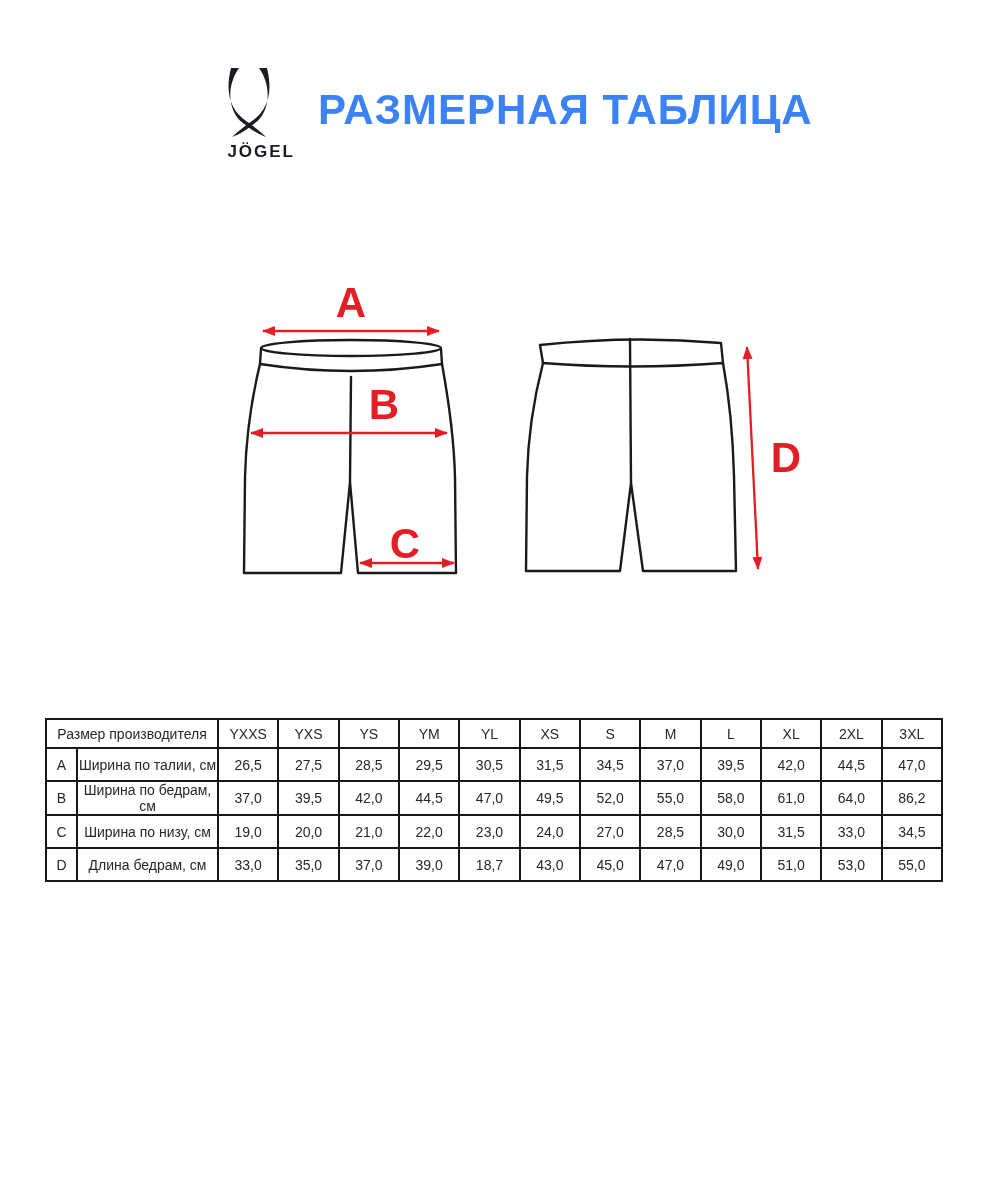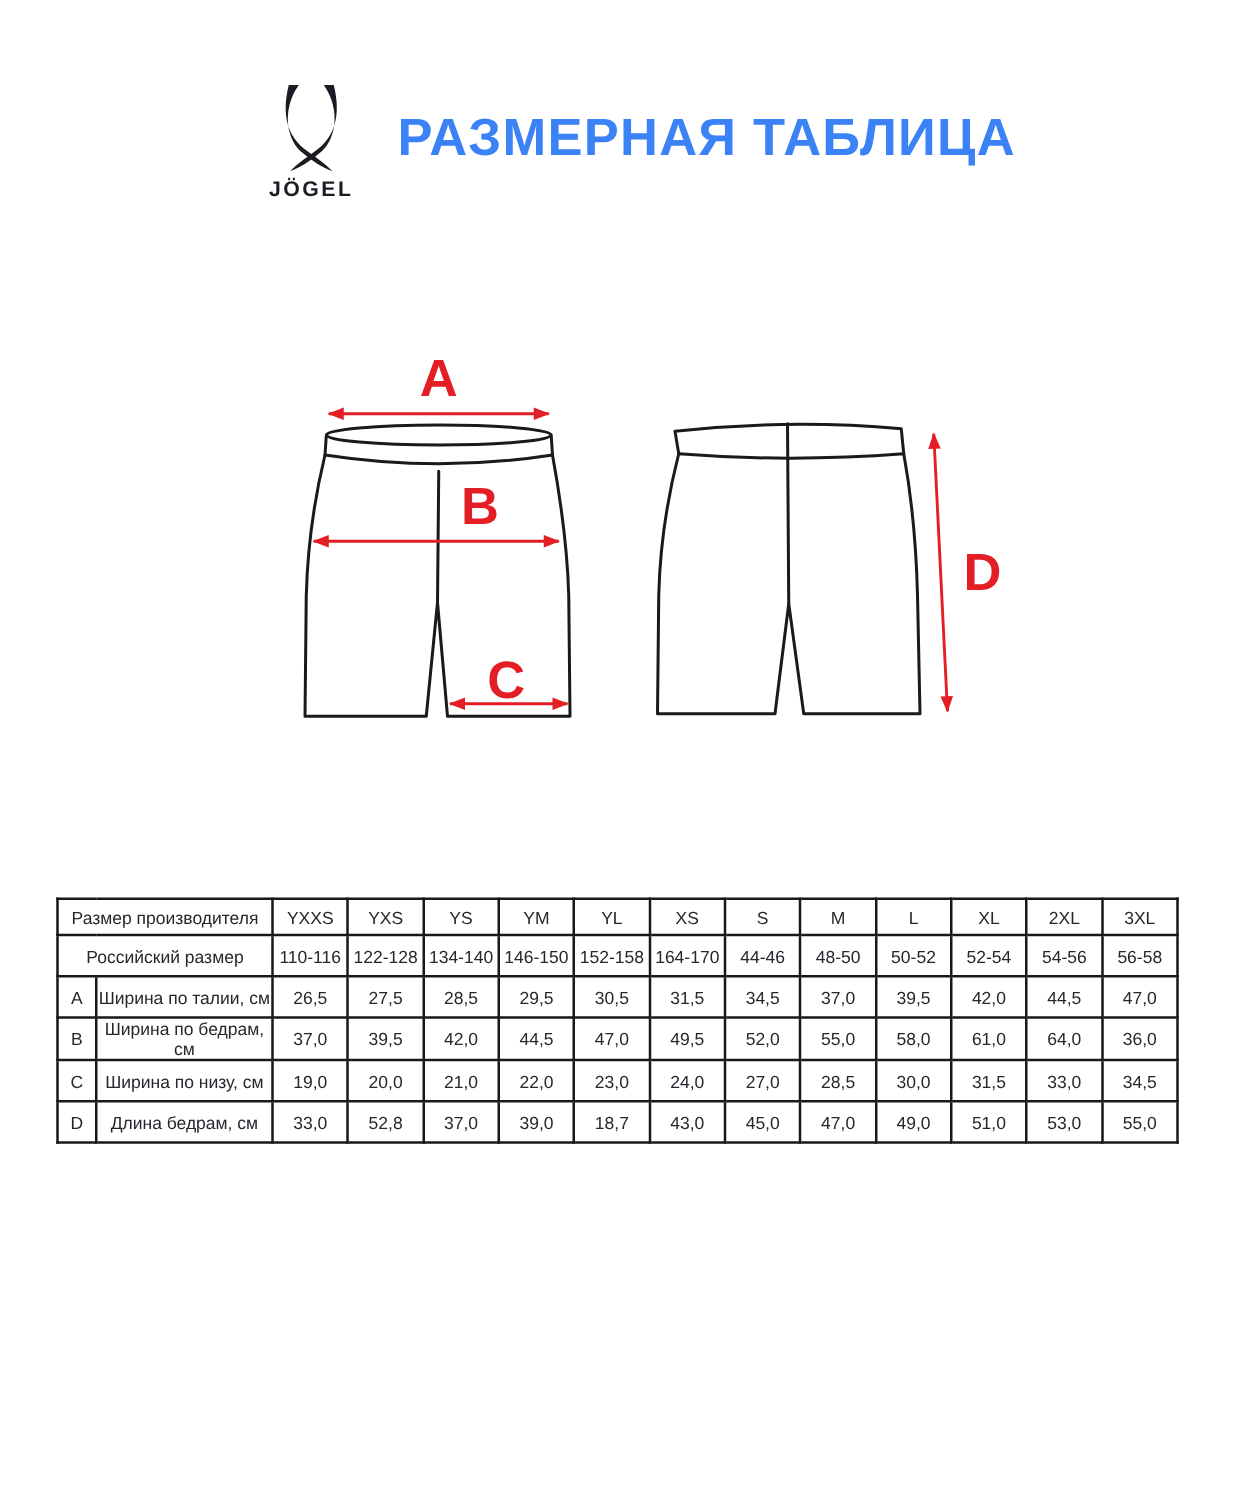--- a/index.html
+++ b/index.html
@@ -7,7 +7,7 @@
   .page{position:relative;width:998px;height:1200px;background:#fff;overflow:hidden;}
 
   
-  .logo{position:absolute;left:203px;top:68px;width:92px;text-align:center;}
+  .logo{position:absolute;left:203px;top:68px;width:92px;text-align:right;}
   .logo svg{display:block;margin:0 auto;}
   .logo .brand{margin-top:4px;font-size:17px;font-weight:bold;letter-spacing:2px;color:#1b1b24;}
   .title{position:absolute;left:318px;top:86px;font-size:42px;font-weight:bold;

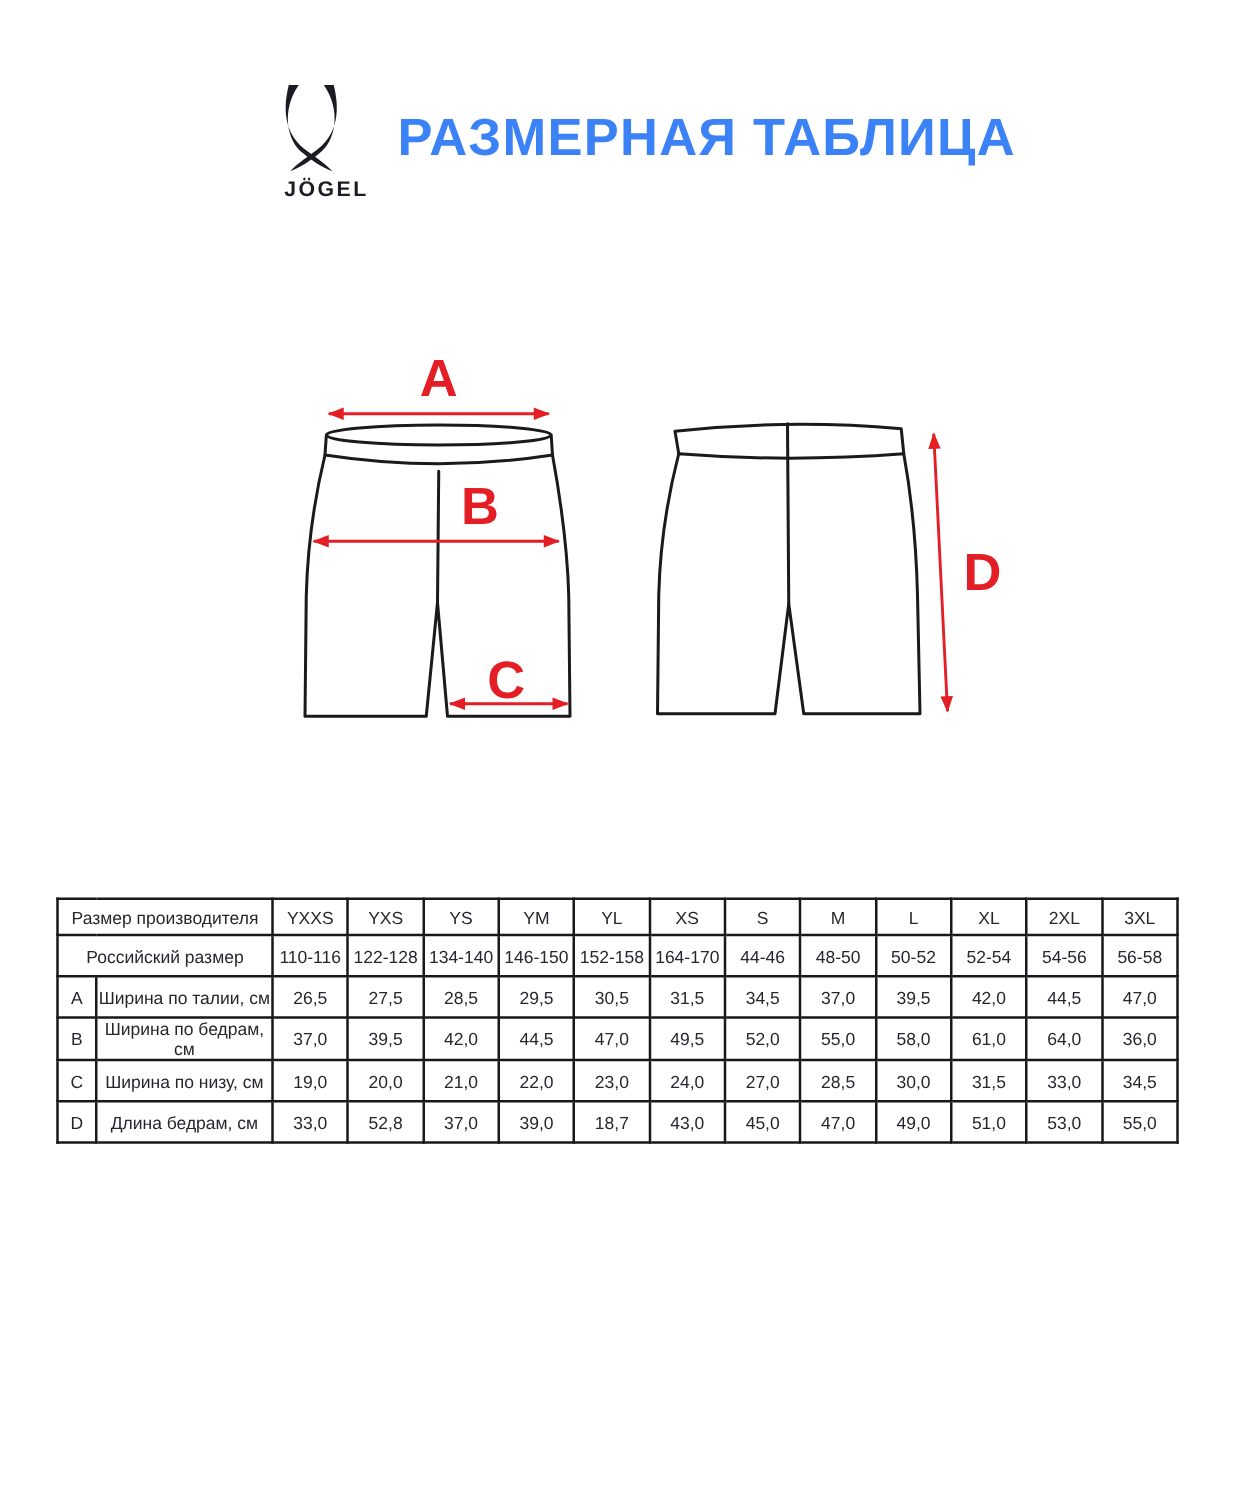--- a/index.html
+++ b/index.html
@@ -116,21 +116,6 @@
           <td>2XL</td>
           <td>3XL</td>
         </tr>
-        <tr class="hdr2">
-          <td colspan="2" class="hdr-label">Российский размер</td>
-          <td>110-116</td>
-          <td>122-128</td>
-          <td>134-140</td>
-          <td>146-150</td>
-          <td>152-158</td>
-          <td>164-170</td>
-          <td>44-46</td>
-          <td>48-50</td>
-          <td>50-52</td>
-          <td>52-54</td>
-          <td>54-56</td>
-          <td>56-58</td>
-        </tr>
         <tr class="datarow">
           <td class="letter-cell">A</td>
           <td class="param-cell">Ширина по талии, см</td>

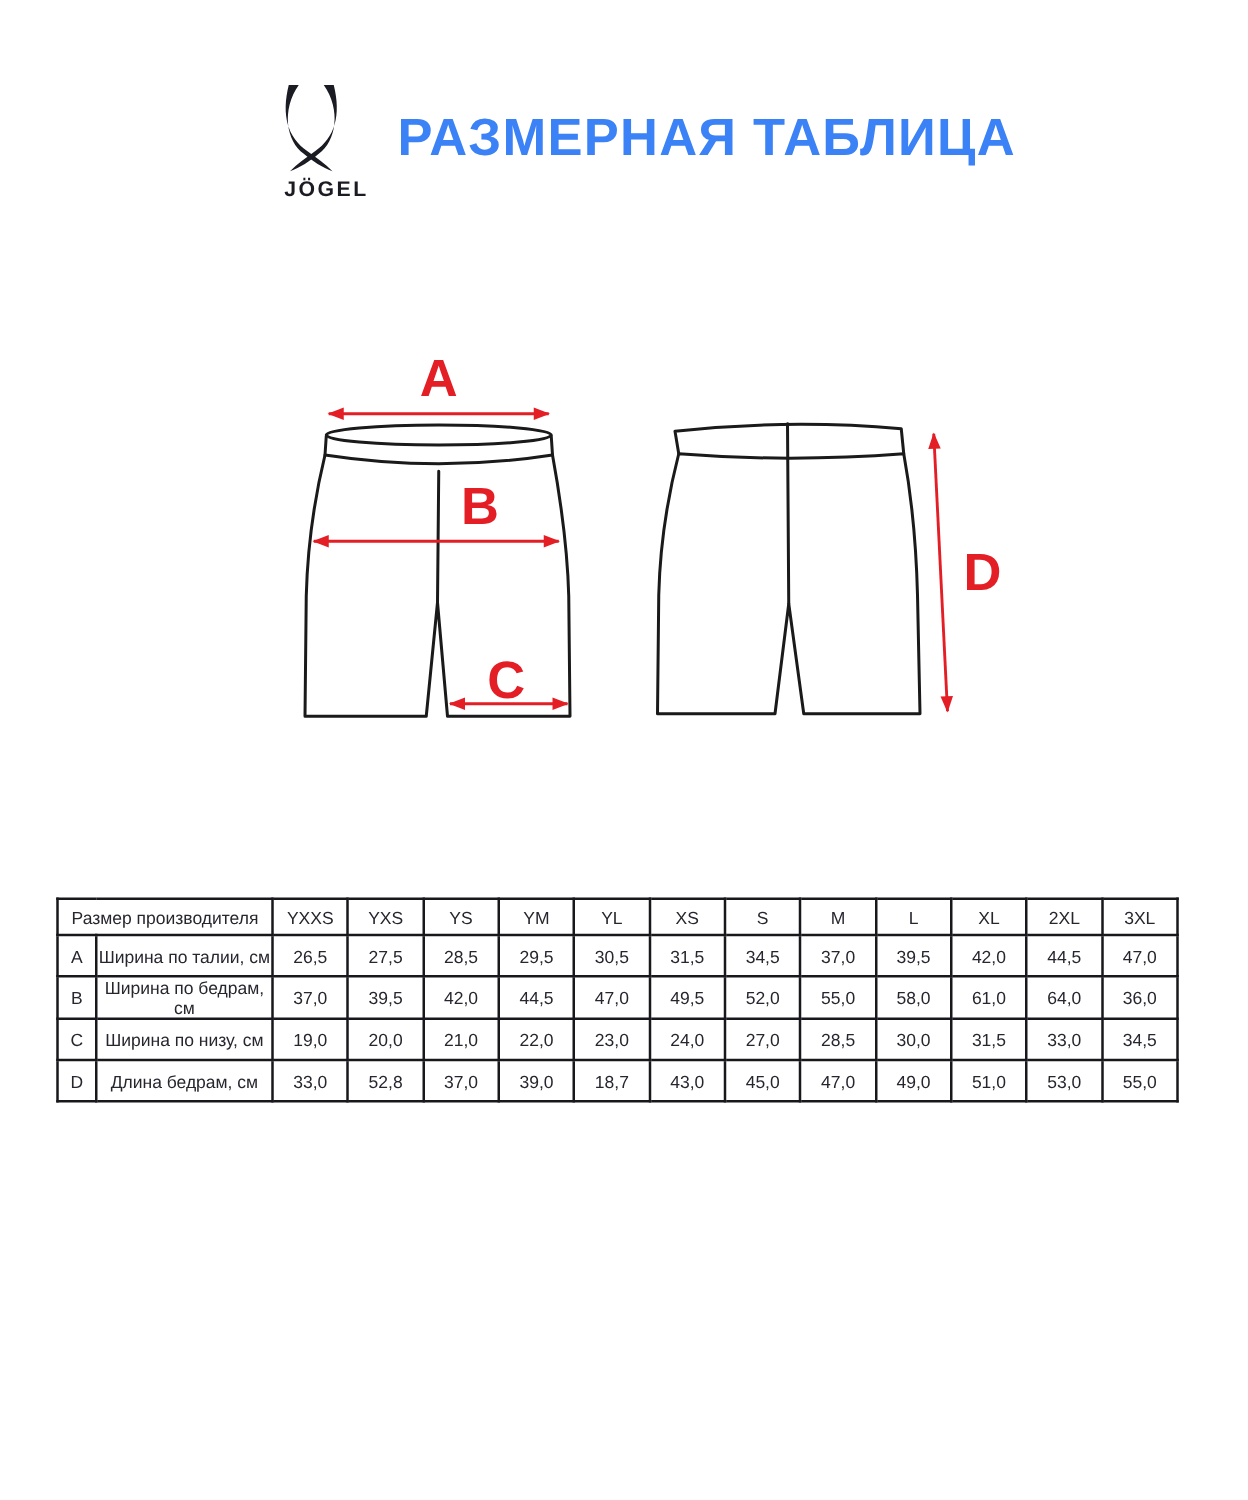--- a/index.html
+++ b/index.html
@@ -146,7 +146,7 @@
           <td>58,0</td>
           <td>61,0</td>
           <td>64,0</td>
-          <td>36,0</td>
+          <td>86,2</td>
         </tr>
         <tr class="datarow">
           <td class="letter-cell">C</td>

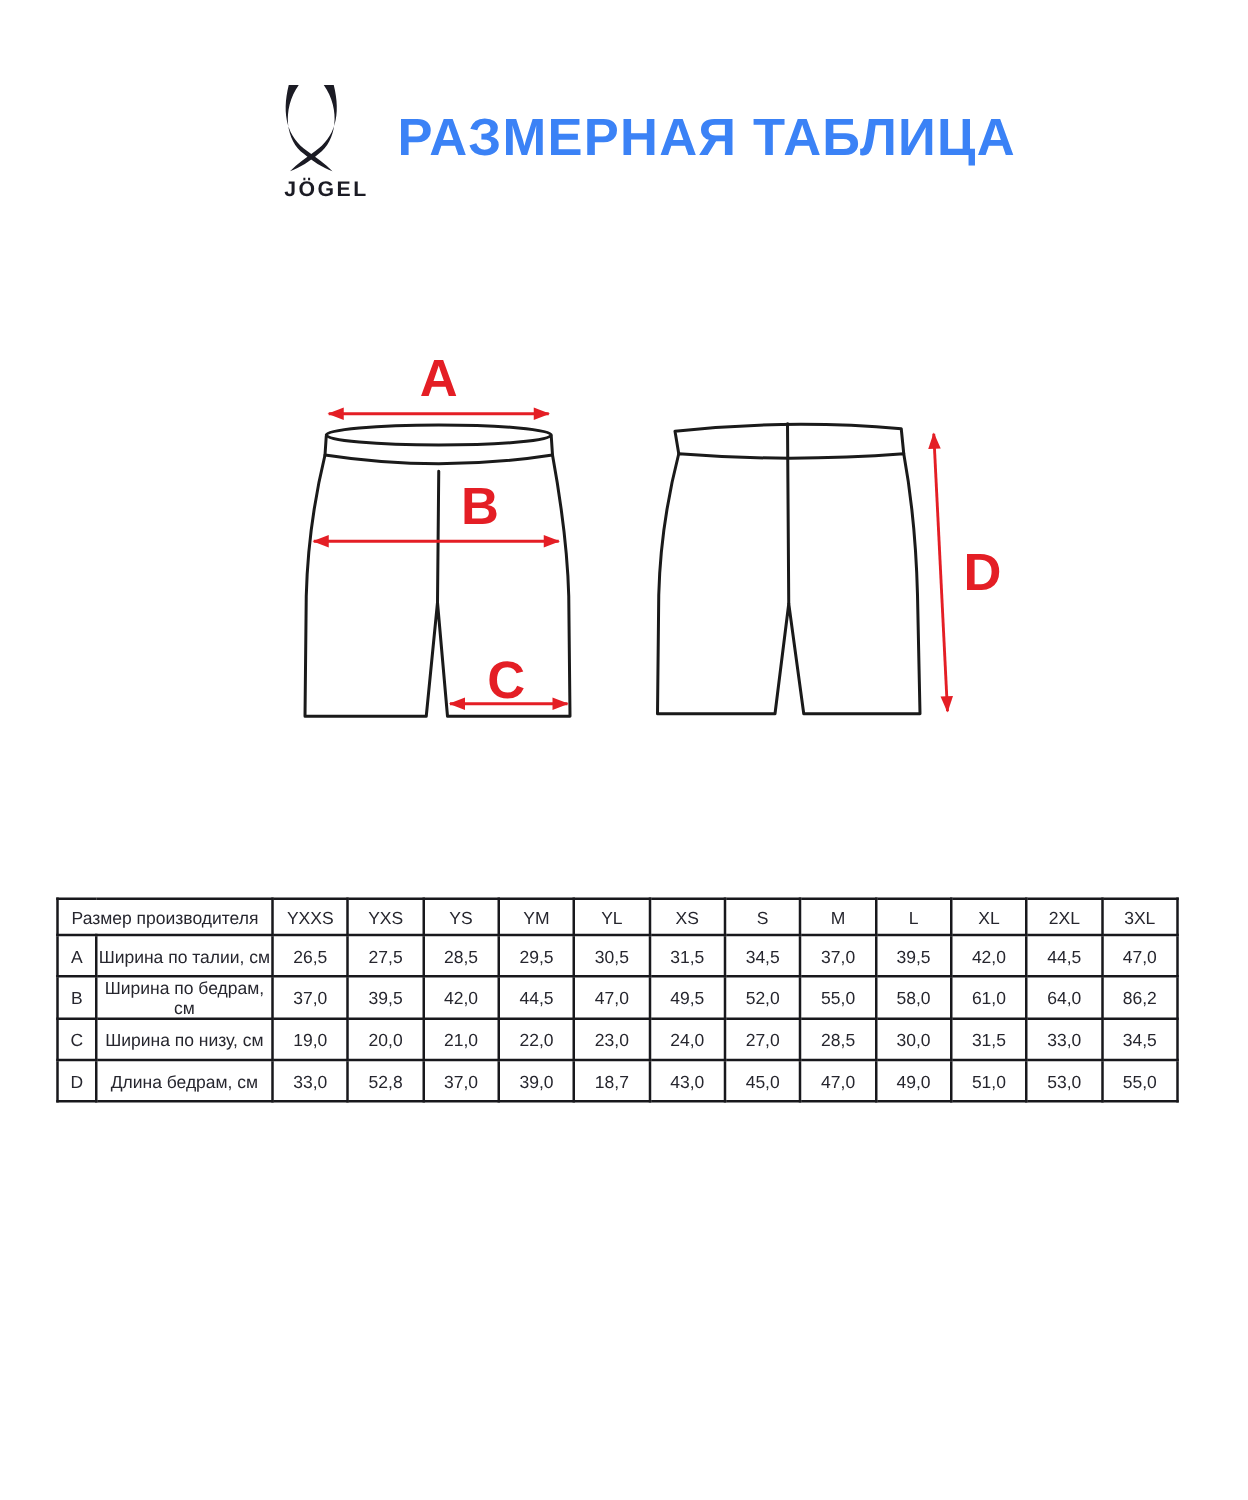--- a/index.html
+++ b/index.html
@@ -168,7 +168,7 @@
           <td class="letter-cell">D</td>
           <td class="param-cell">Длина бедрам, см</td>
           <td>33,0</td>
-          <td>52,8</td>
+          <td>35,0</td>
           <td>37,0</td>
           <td>39,0</td>
           <td>18,7</td>

